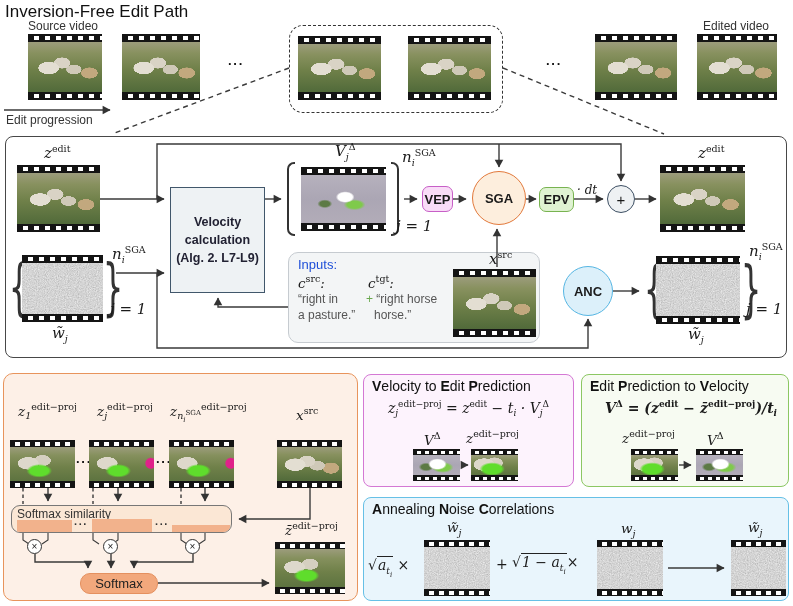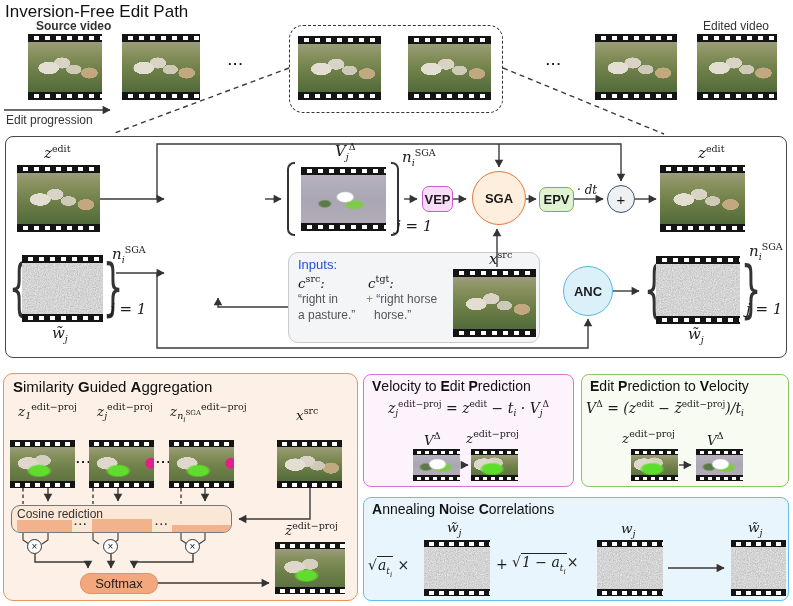--- a/index.html
+++ b/index.html
@@ -156,7 +156,7 @@
   </svg>
 
   <div class="slabel" style="left:5px;top:2px;font-size:17px;color:#111;">Inversion-Free Edit Path</div>
-  <div class="slabel" style="left:36px;top:19px;font-weight:bold;">Source video</div>
+  <div class="slabel" style="left:28px;top:19px;">Source video</div>
   <div class="slabel" style="left:703px;top:19px;">Edited video</div>
 
   <div class="film" style="left:28px;top:34px;width:74px;height:66px;">

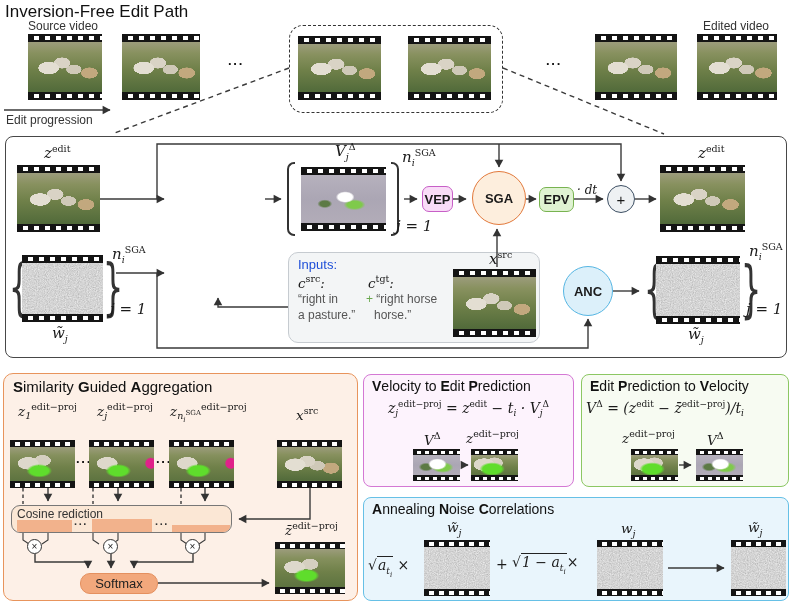--- a/index.html
+++ b/index.html
@@ -200,6 +200,7 @@
       <div class="bar"></div>
   </div>
 
+  <div class="node velbox fg" style="left:170px;top:187px;width:95px;height:106px;">Velocity<br>calculation<br>(Alg. 2. L7-L9)</div>
 
   <div class="mlabel" style="left:335px;top:142px;"><i>V</i><sub>j</sub><sup>Δ</sup></div>
   <div class="sqbr l" style="left:287px;top:162px;height:74px;"></div>

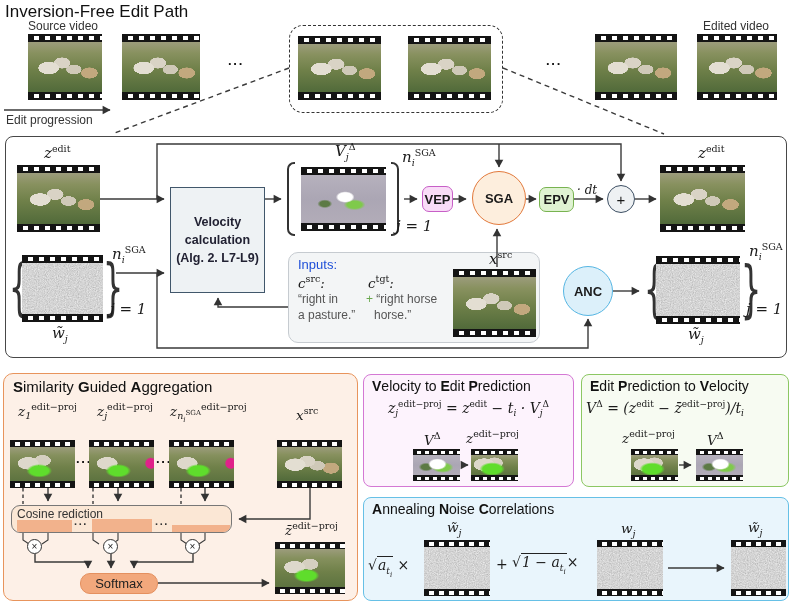--- a/index.html
+++ b/index.html
@@ -274,7 +274,6 @@
   <div class="mlabel" style="left:746px;top:301px;"><i>j</i> = 1</div>
   <div class="mlabel" style="left:688px;top:326px;"><i>w̃</i><sub>j</sub></div>
 
-  <div class="ptitle" style="left:13px;top:378px;"><b>S</b>imilarity <b>G</b>uided <b>A</b>ggregation</div>
   <div class="mlabel msmall" style="left:18px;top:402px;"><i>z</i><sub>1</sub><sup>edit−proj</sup></div>
   <div class="mlabel msmall" style="left:97px;top:402px;text-align:center;"><i>z</i><sub>j</sub><sup>edit−proj</sup></div>
   <div class="mlabel msmall" style="left:170px;top:402px;"><i>z</i><sub><i>n</i><sub>i</sub><sup>SGA</sup></sub><sup>edit−proj</sup></div>

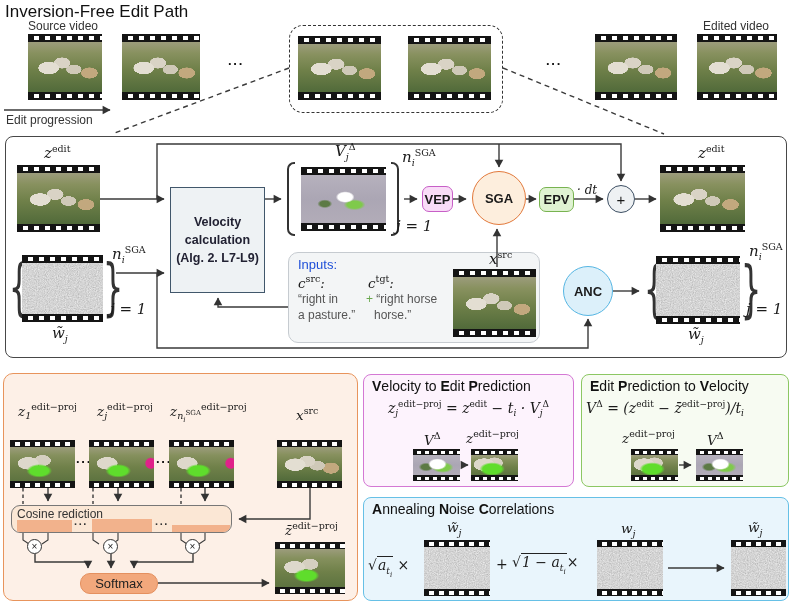--- a/index.html
+++ b/index.html
@@ -346,7 +346,7 @@
   </div>
 
   <div class="ptitle" style="left:590px;top:378px;font-size:14px;"><b>E</b>dit <b>P</b>rediction to <b>V</b>elocity</div>
-  <div class="formula" style="left:564px;top:399px;width:202px;"><i>V</i><sup>Δ</sup> = (<i>z</i><sup>edit</sup> − <i>z̄</i><sup>edit−proj</sup>)/<i>t</i><sub>i</sub></div>
+  <div class="formula" style="left:590px;top:399px;width:202px;font-weight:bold;"><i>V</i><sup>Δ</sup> = (<i>z</i><sup>edit</sup> − <i>z̄</i><sup>edit−proj</sup>)/<i>t</i><sub>i</sub></div>
   <div class="mlabel msmall" style="left:622px;top:429px;"><i>z</i><sup>edit−proj</sup></div>
   <div class="mlabel msmall" style="left:707px;top:431px;"><i>V</i><sup>Δ</sup></div>
   <div class="film small" style="left:631px;top:449px;width:47px;height:32px;">

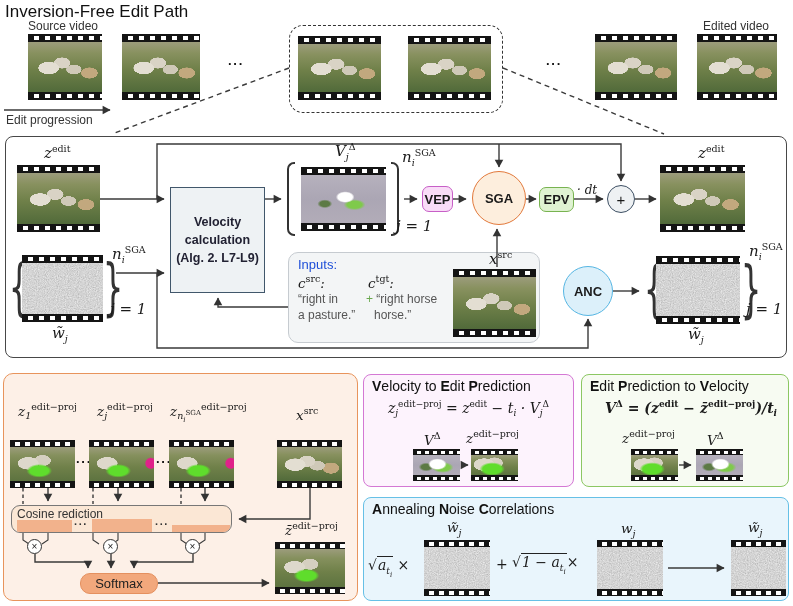--- a/index.html
+++ b/index.html
@@ -303,7 +303,7 @@
   </div>
 
   <div class="fg" style="left:11px;top:505px;width:221px;height:28px;background:#fbe7d5;border:1.2px solid #777;border-radius:9px;box-sizing:border-box;overflow:hidden;">
-    <div class="slabel" style="left:5px;top:1px;font-size:12px;color:#333;">Cosine rediction</div>
+    <div class="slabel" style="left:5px;top:1px;font-size:12px;color:#333;">Softmax similarity</div>
     <div class="cosbar" style="left:5px;top:14px;width:55px;height:12px;"></div>
     <div class="dots" style="left:62px;top:12px;font-size:11px;color:#333;">···</div>
     <div class="cosbar" style="left:80px;top:13px;width:60px;height:13px;"></div>

